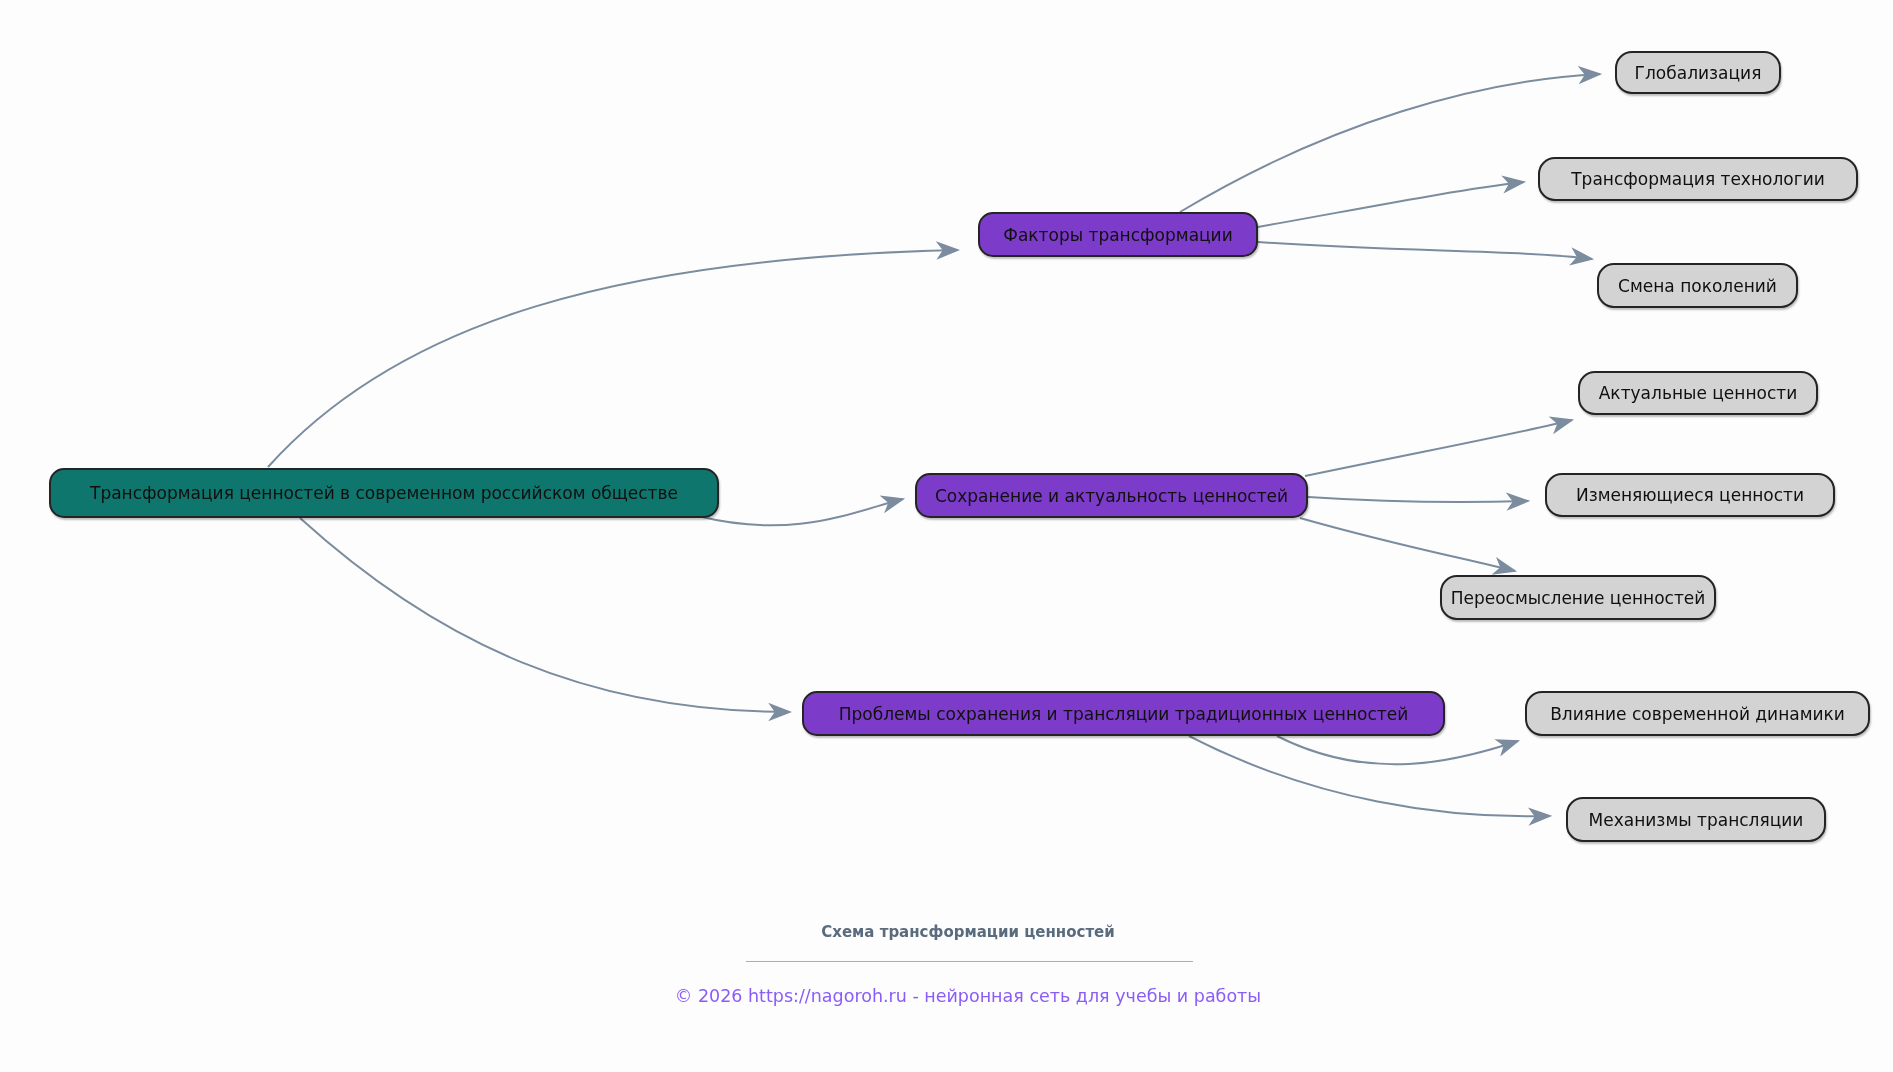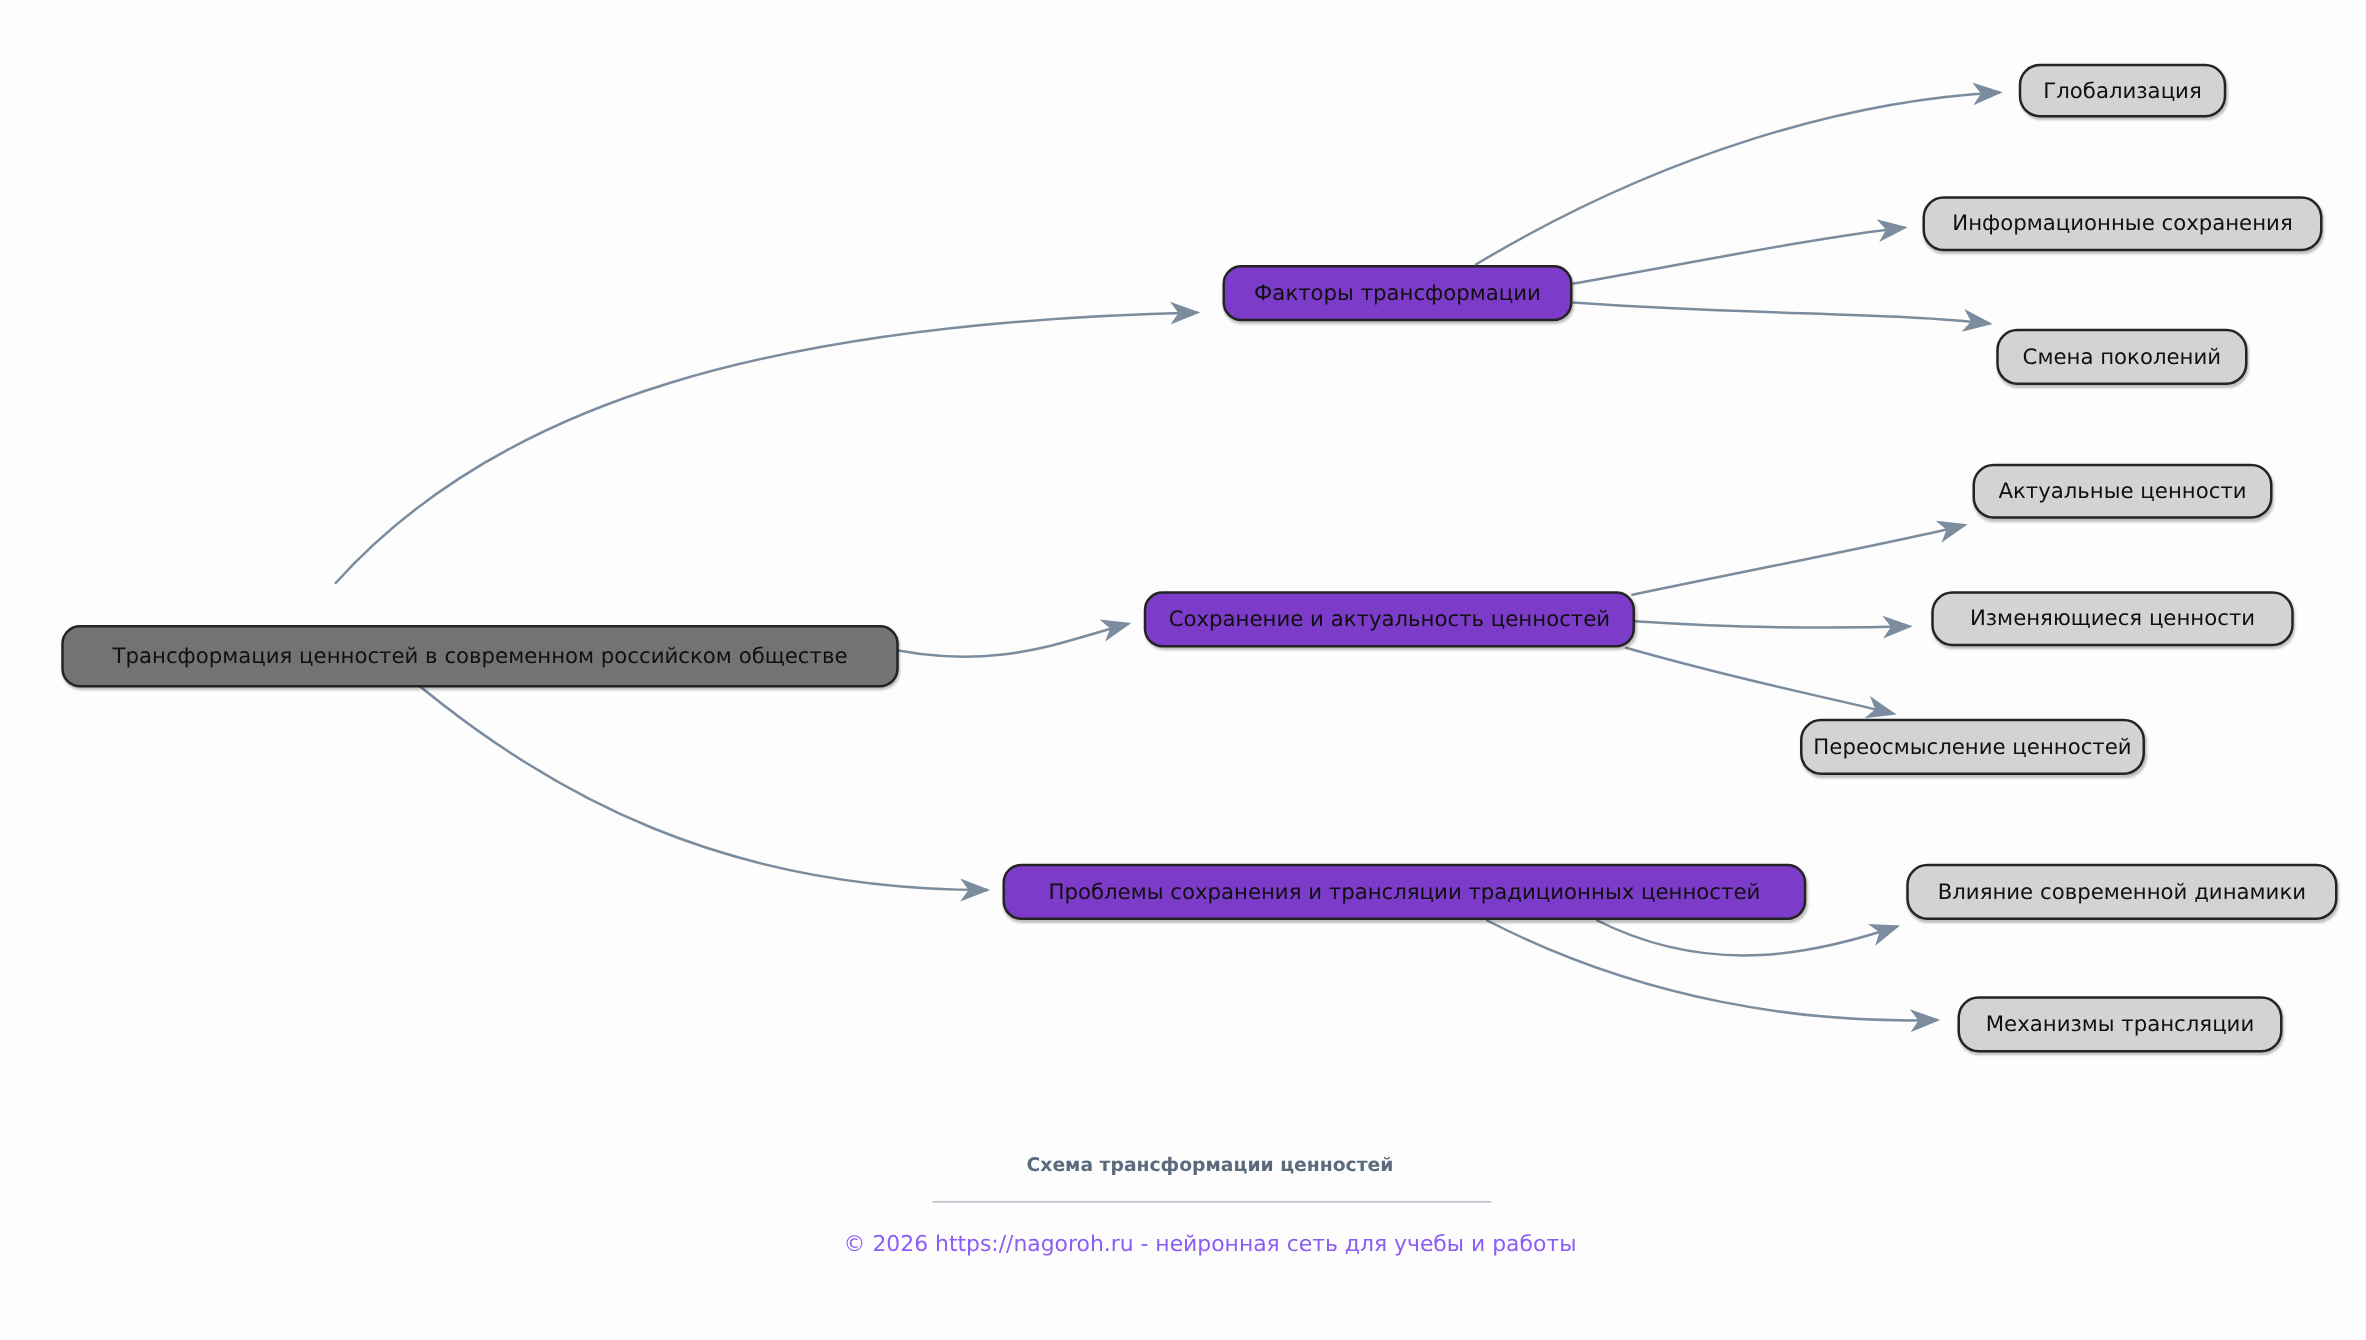--- a/index.html
+++ b/index.html
@@ -94,7 +94,7 @@
 
   <div class="node leaf" style="left:1615px;top:51px;width:166px;height:43px;">Глобализация</div>
 
-  <div class="node leaf" style="left:1538px;top:157px;width:320px;height:44px;">Информационные сохранения</div>
+  <div class="node leaf" style="left:1538px;top:157px;width:320px;height:44px;">Трансформация технологии</div>
 
   <div class="node leaf" style="left:1597px;top:263px;width:201px;height:45px;">Смена поколений</div>
 

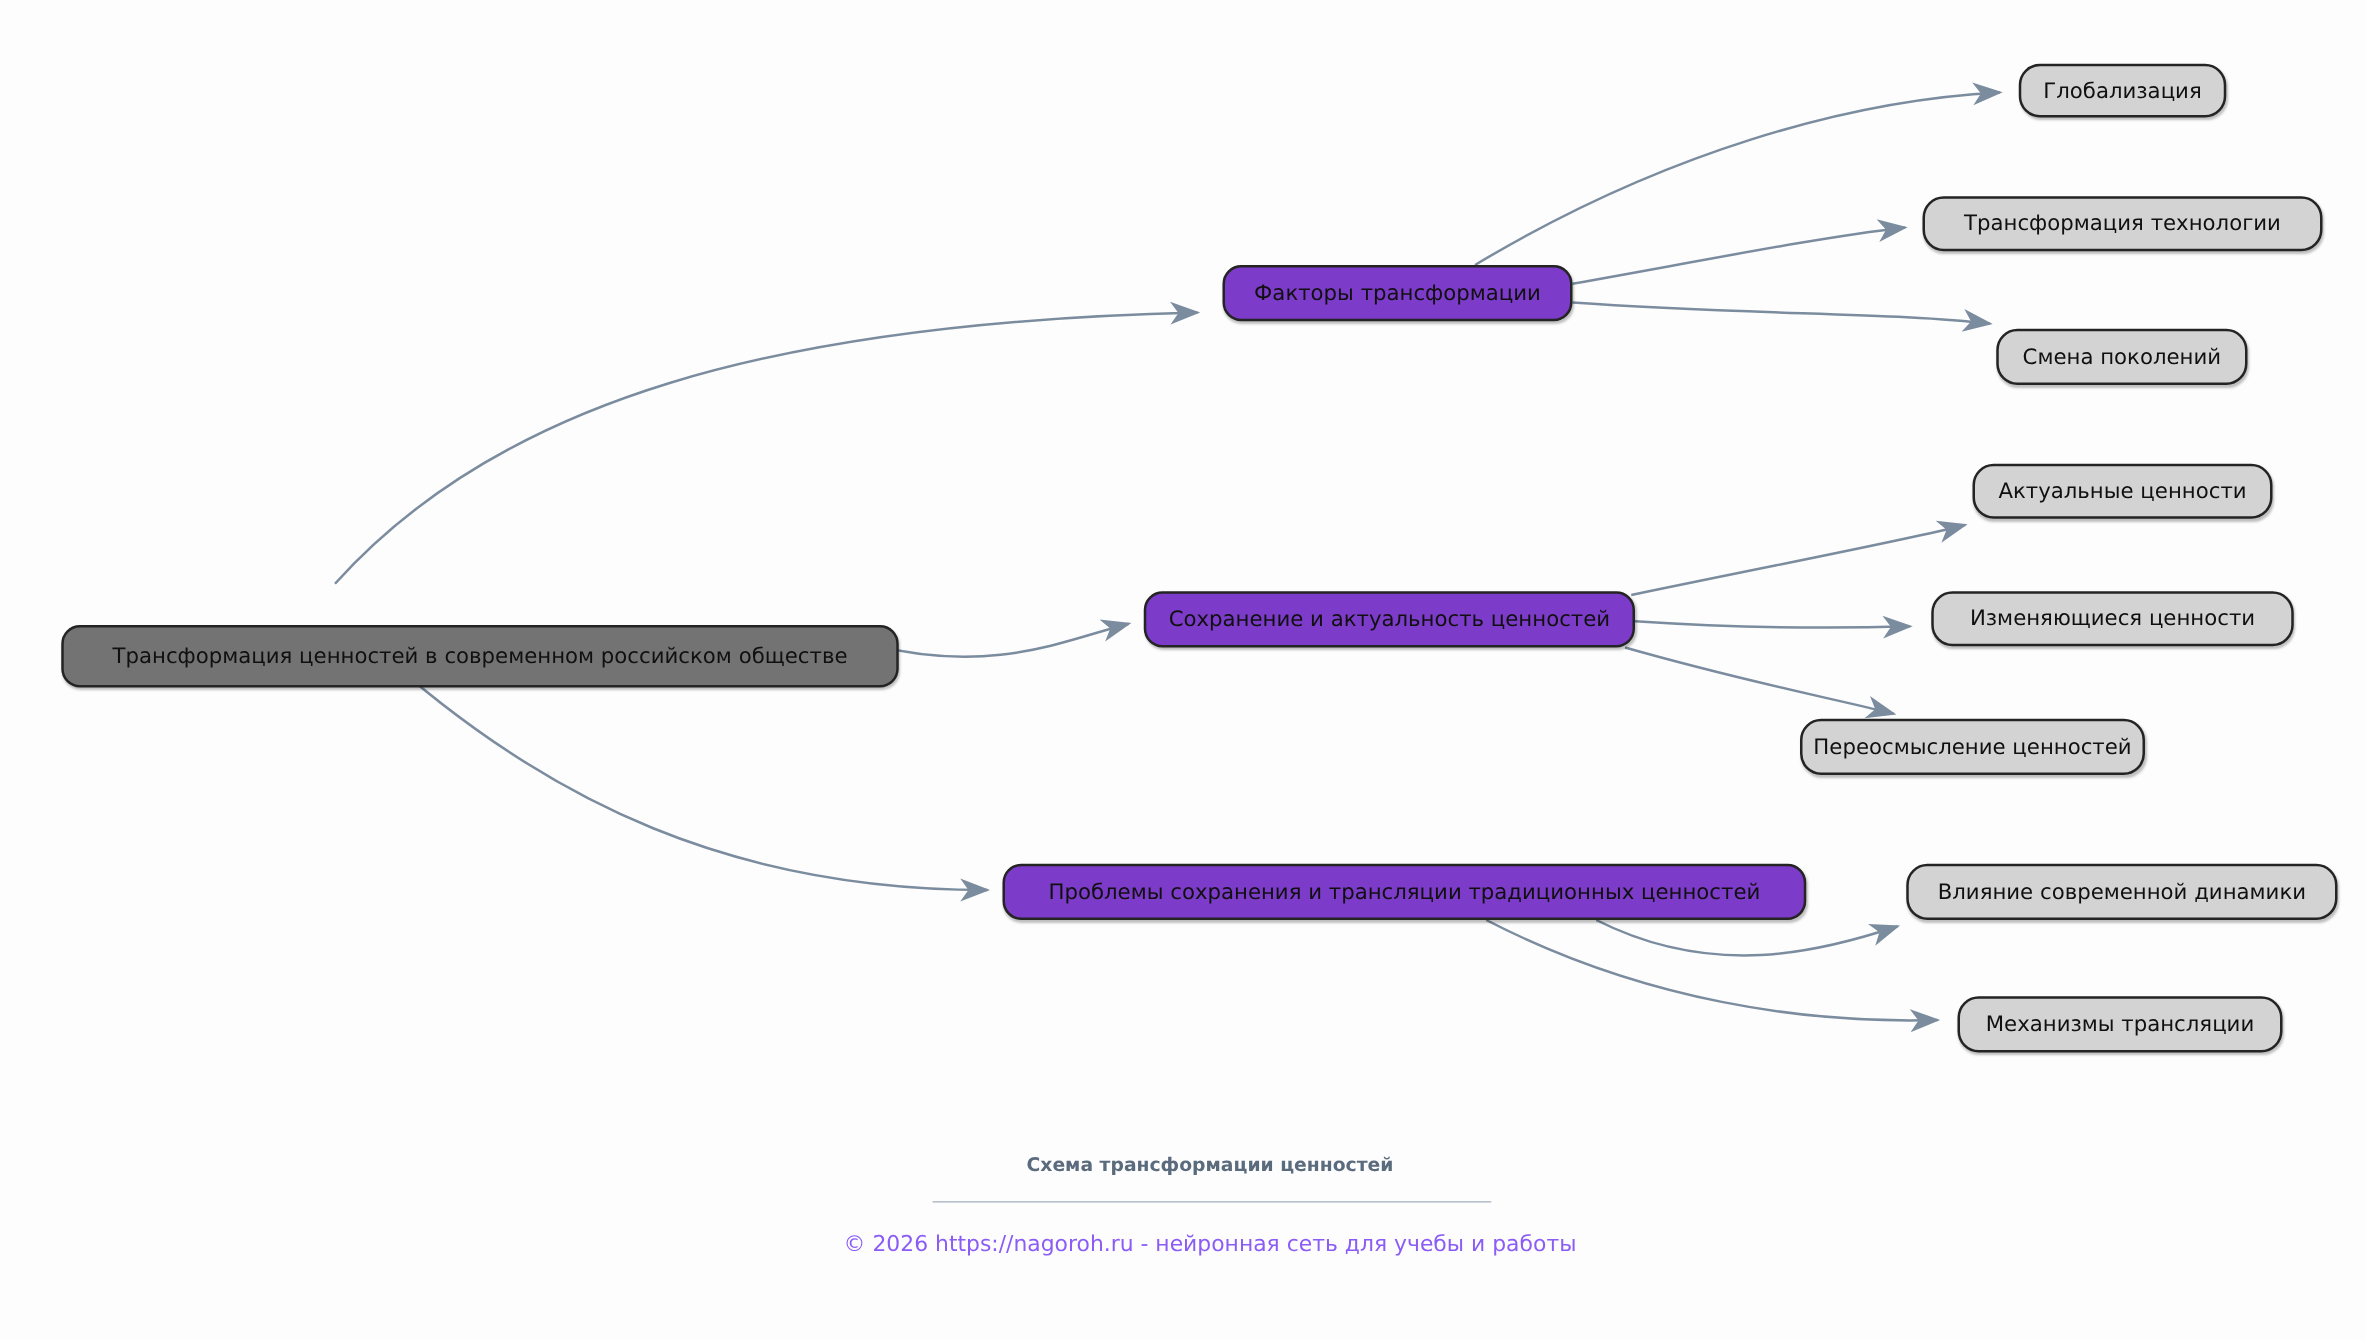--- a/index.html
+++ b/index.html
@@ -23,9 +23,8 @@
     z-index:2;
   }
   .node.root{
-    background:#737373;
+    background:#0f766e;
     border-radius:15px;
-    margin-top:32px;
   }
   .node.branch{
     background:#7c3bc9;

